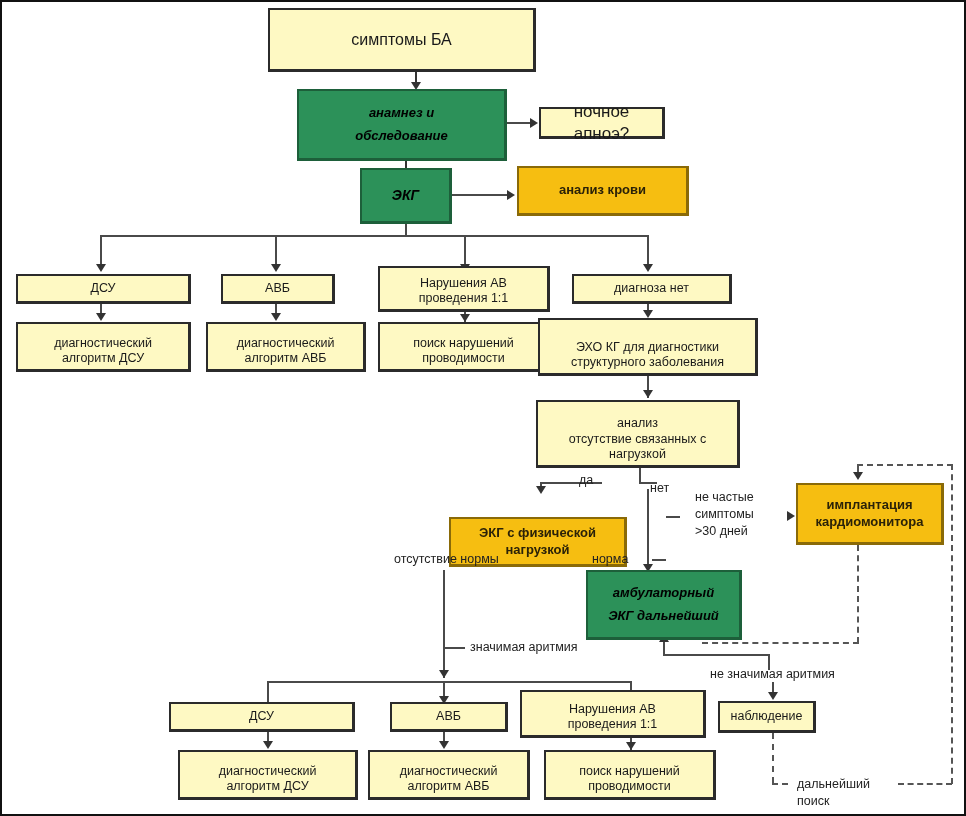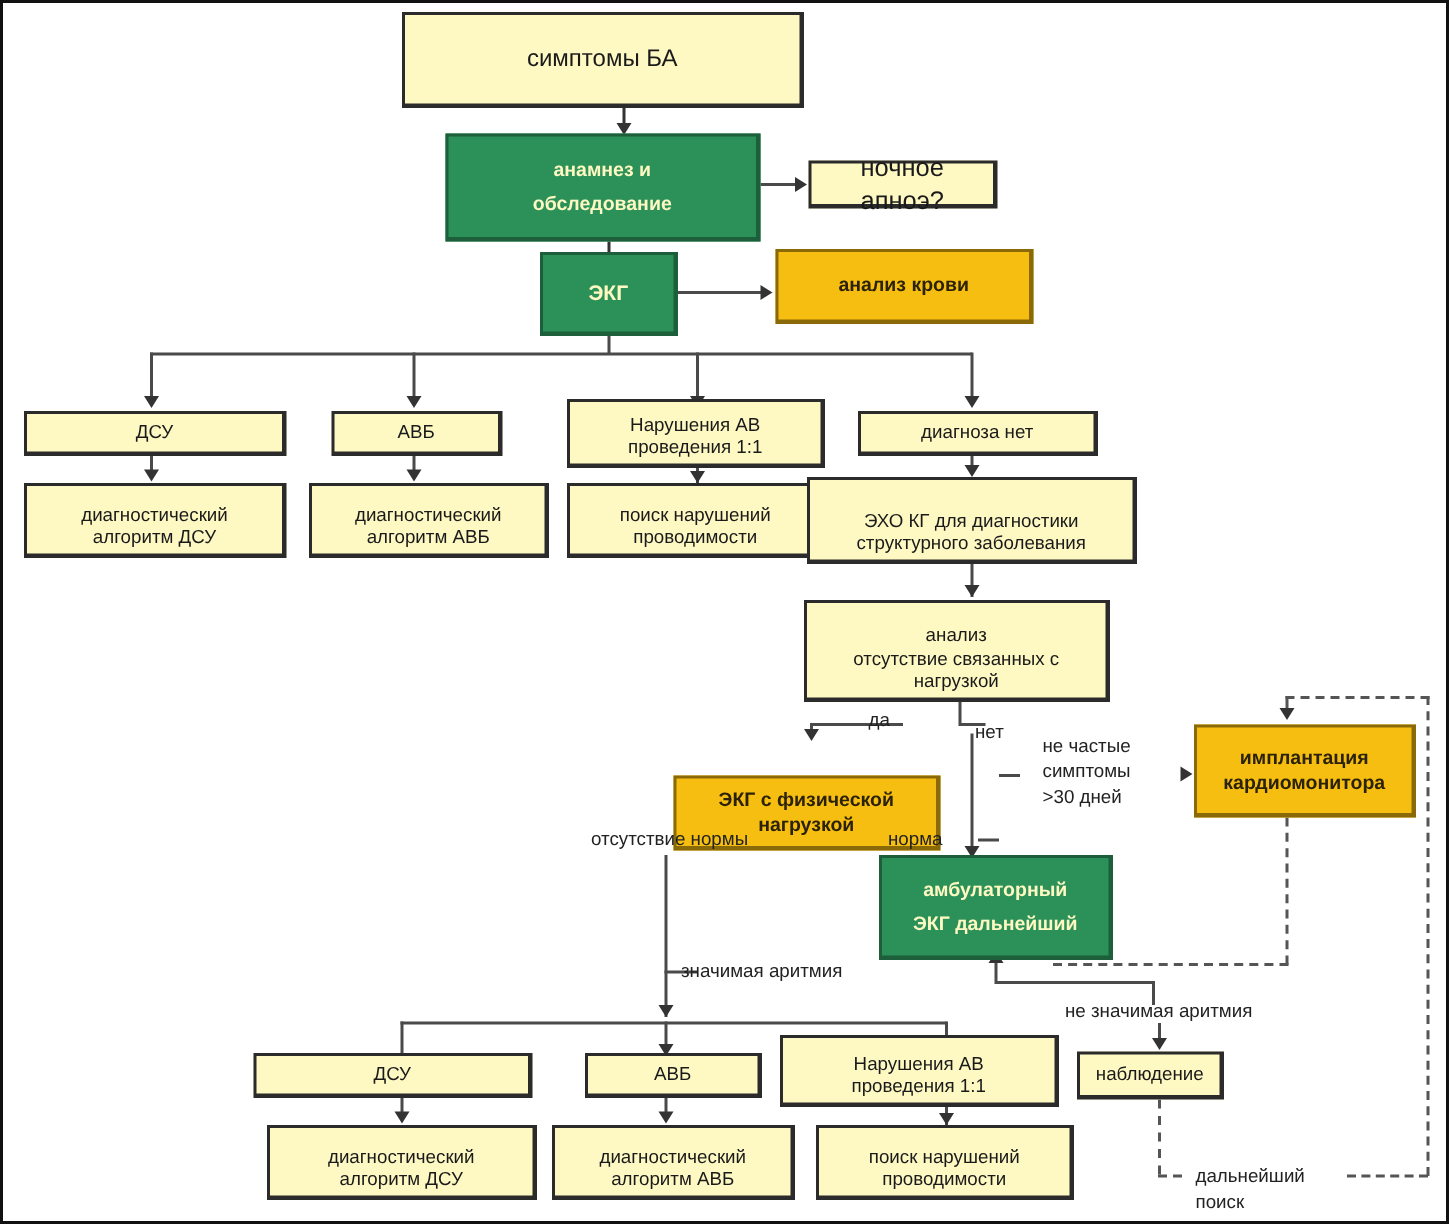--- a/index.html
+++ b/index.html
@@ -34,9 +34,10 @@
     background:#2c9159;
     border:2px solid #1d5f3a;
     border-right-width:3px;border-bottom-width:3px;
-    color:#fef9c3;
+    color:#000000;
     font-weight:bold;
     font-size:13px;
+    font-style:italic;
   }
   .n-yellow{
     background:#f6be11;

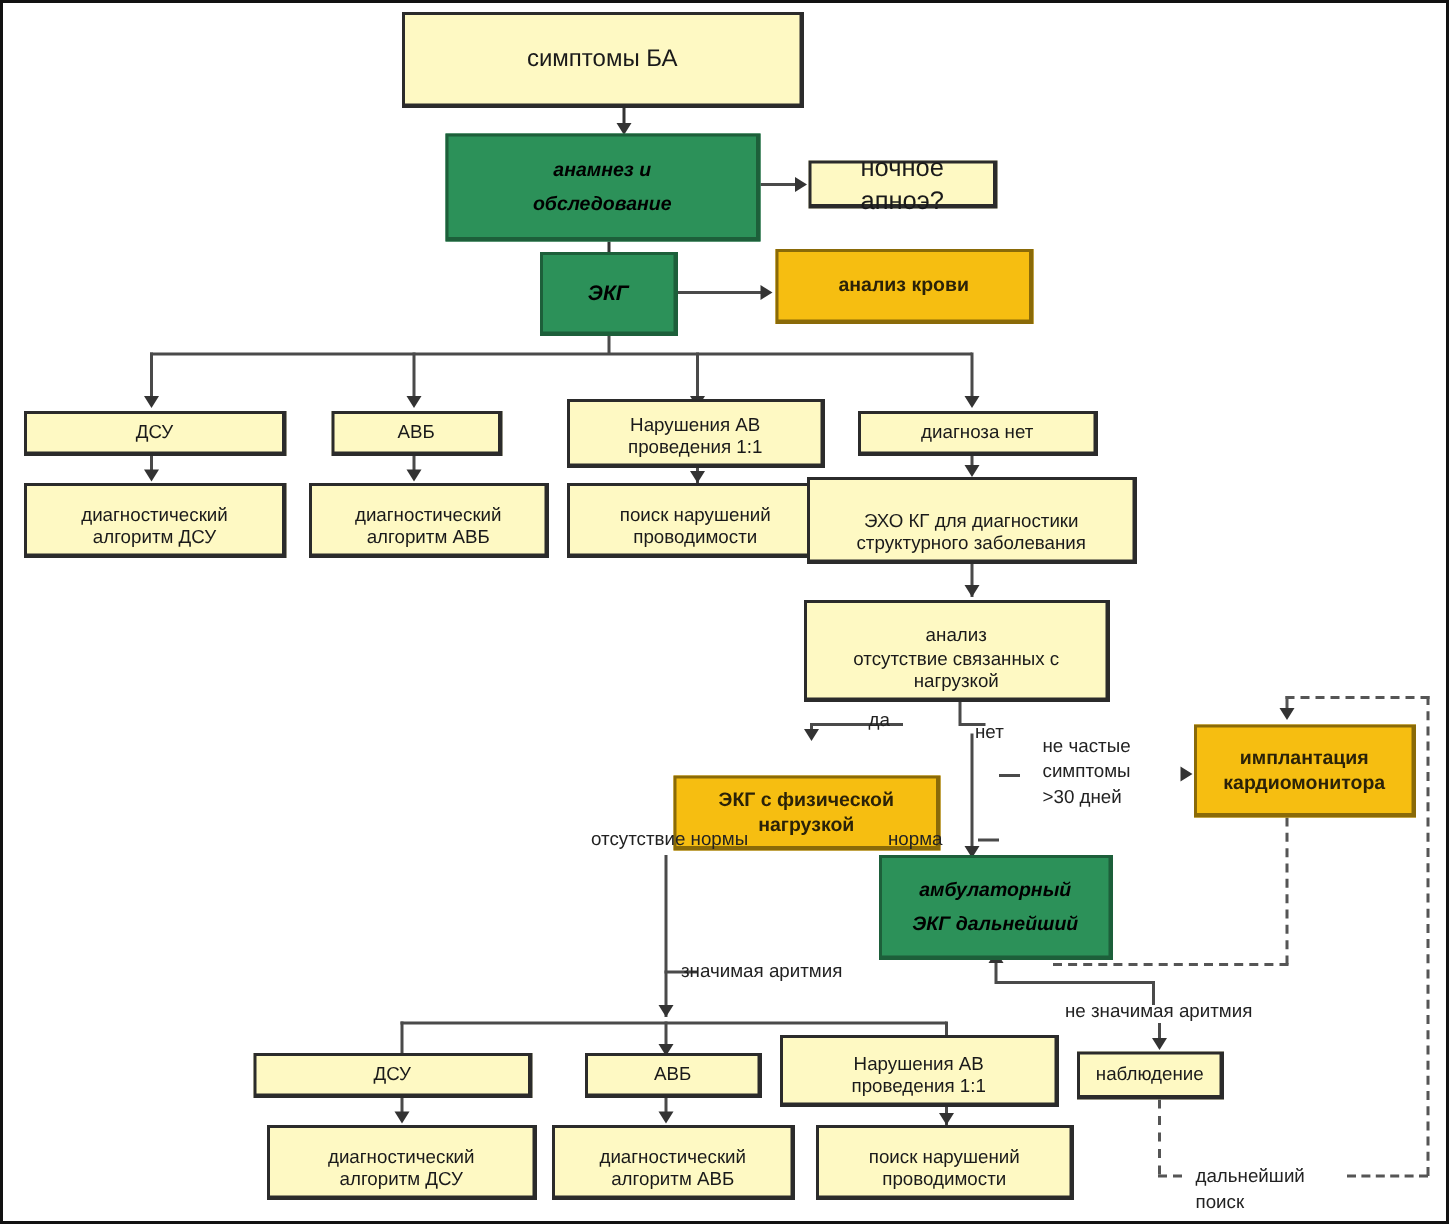--- a/index.html
+++ b/index.html
@@ -215,7 +215,7 @@
   <div class="arw down" style="left:437px;top:668px;"></div>
 
   <div class="ln h" style="left:441px;top:645px;width:22px;"></div>
-  <div class="lbl" style="left:452px;top:637px;text-align:right;">значимая аритмия</div>
+  <div class="lbl" style="left:468px;top:637px;text-align:right;">значимая аритмия</div>
 
   <div class="ln v" style="left:661px;top:638px;height:14px;"></div>
   <div class="arw down" style="left:657px;top:632px;transform:rotate(180deg);"></div>

